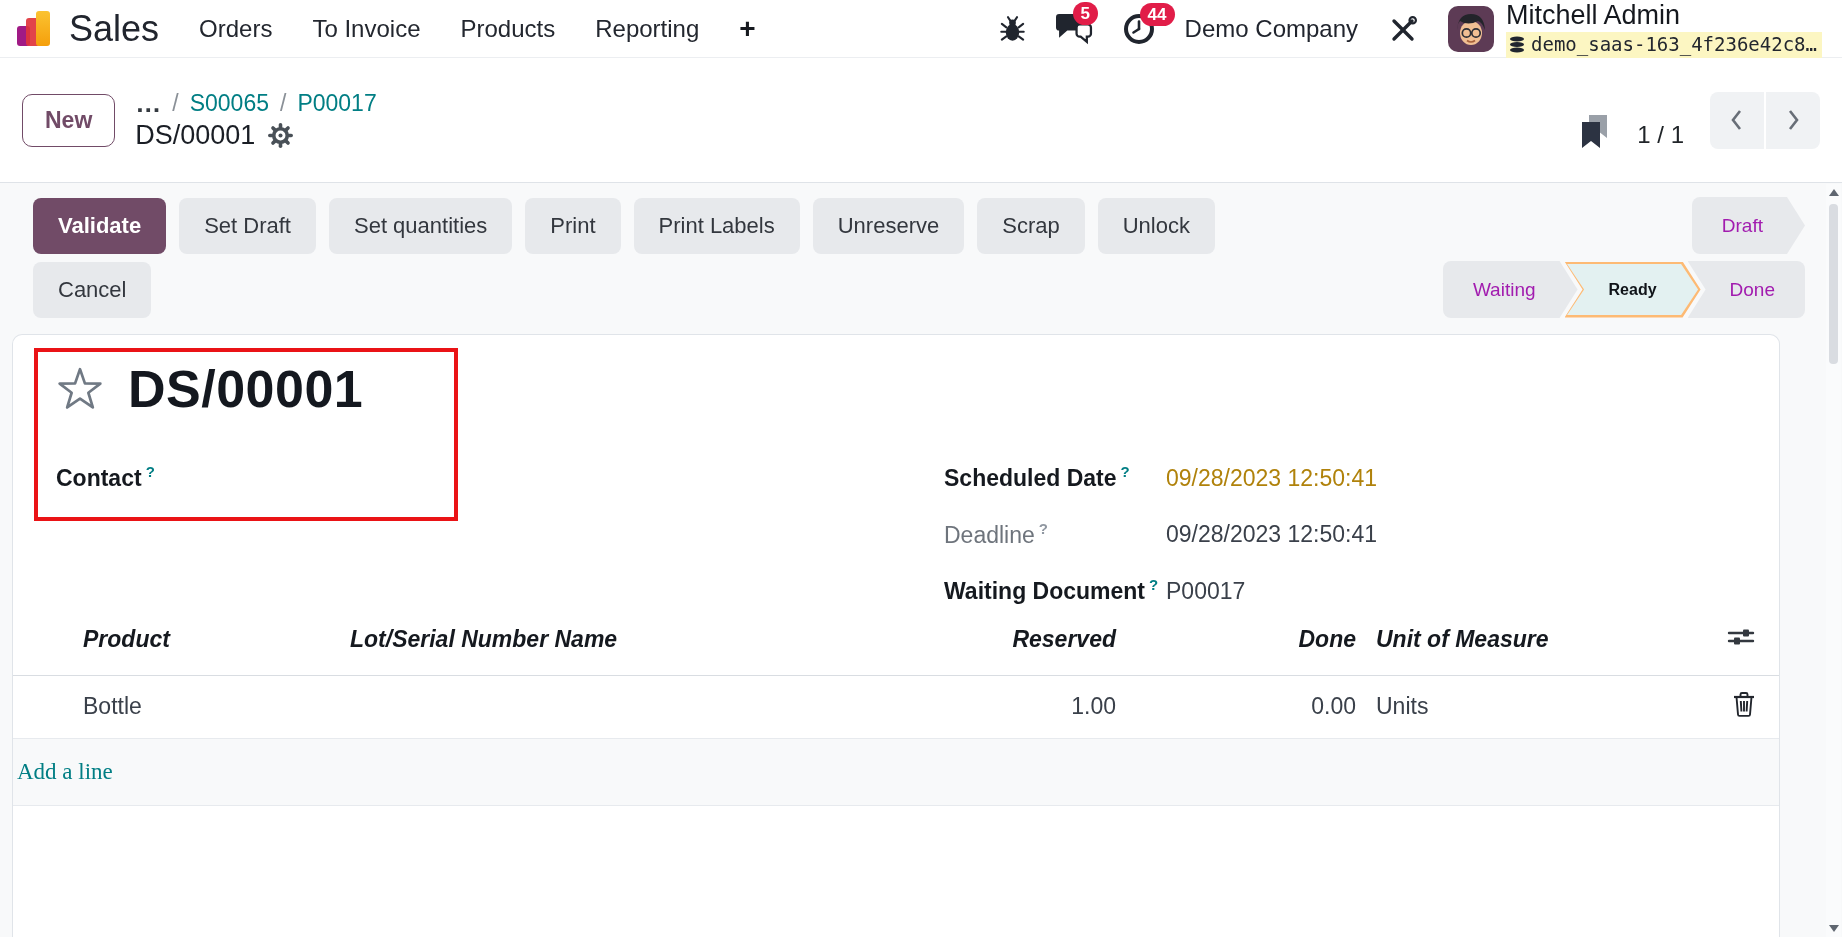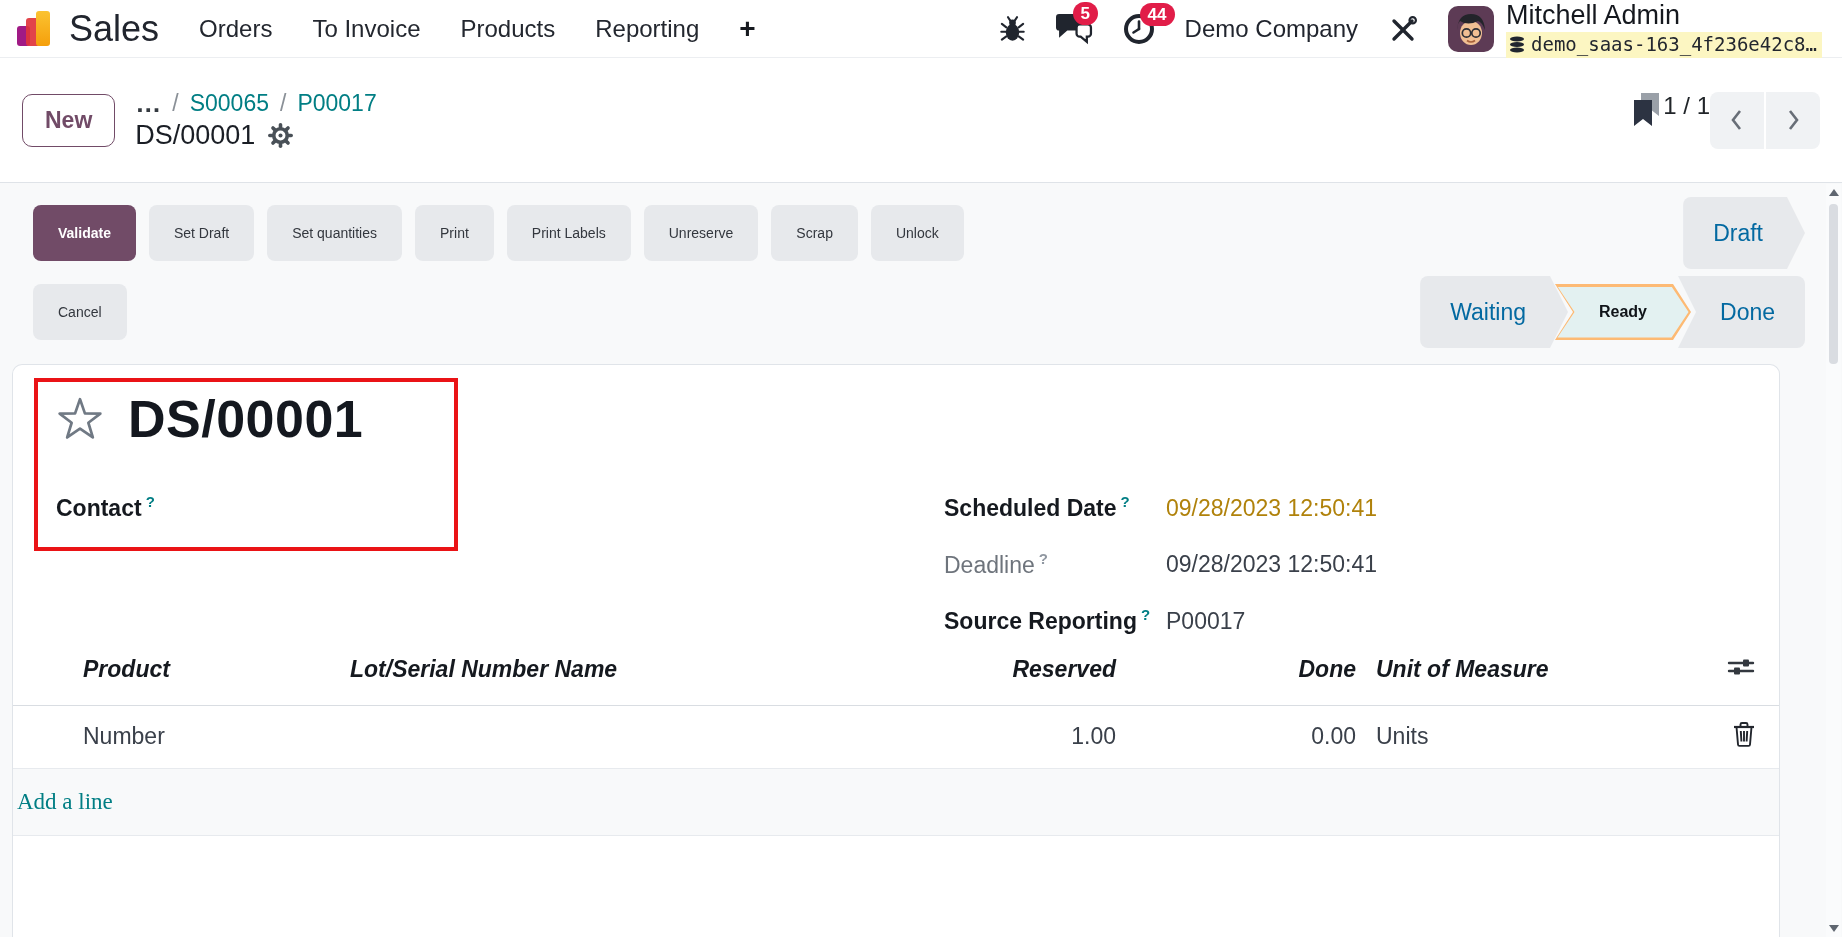--- a/index.html
+++ b/index.html
@@ -41,7 +41,7 @@
   .bc-sep { color:#8a9097; }
   .bc-link { color:#017e84; cursor:pointer; }
   .bc2 { display:flex; align-items:center; gap:12px; font-size:27px; color:#1a1e25; }
-  .cp-right { margin-left:auto; display:flex; align-items:flex-start; }
+  .cp-right { margin-left:auto; display:flex; align-items:flex-end; gap:26px; }
   .pagerval { font-size:24px; color:#212529; }
   .pager-btns { display:flex; gap:2px; }
   .pager-btn { width:54px; height:57px; background:#f0f2f4; display:flex;

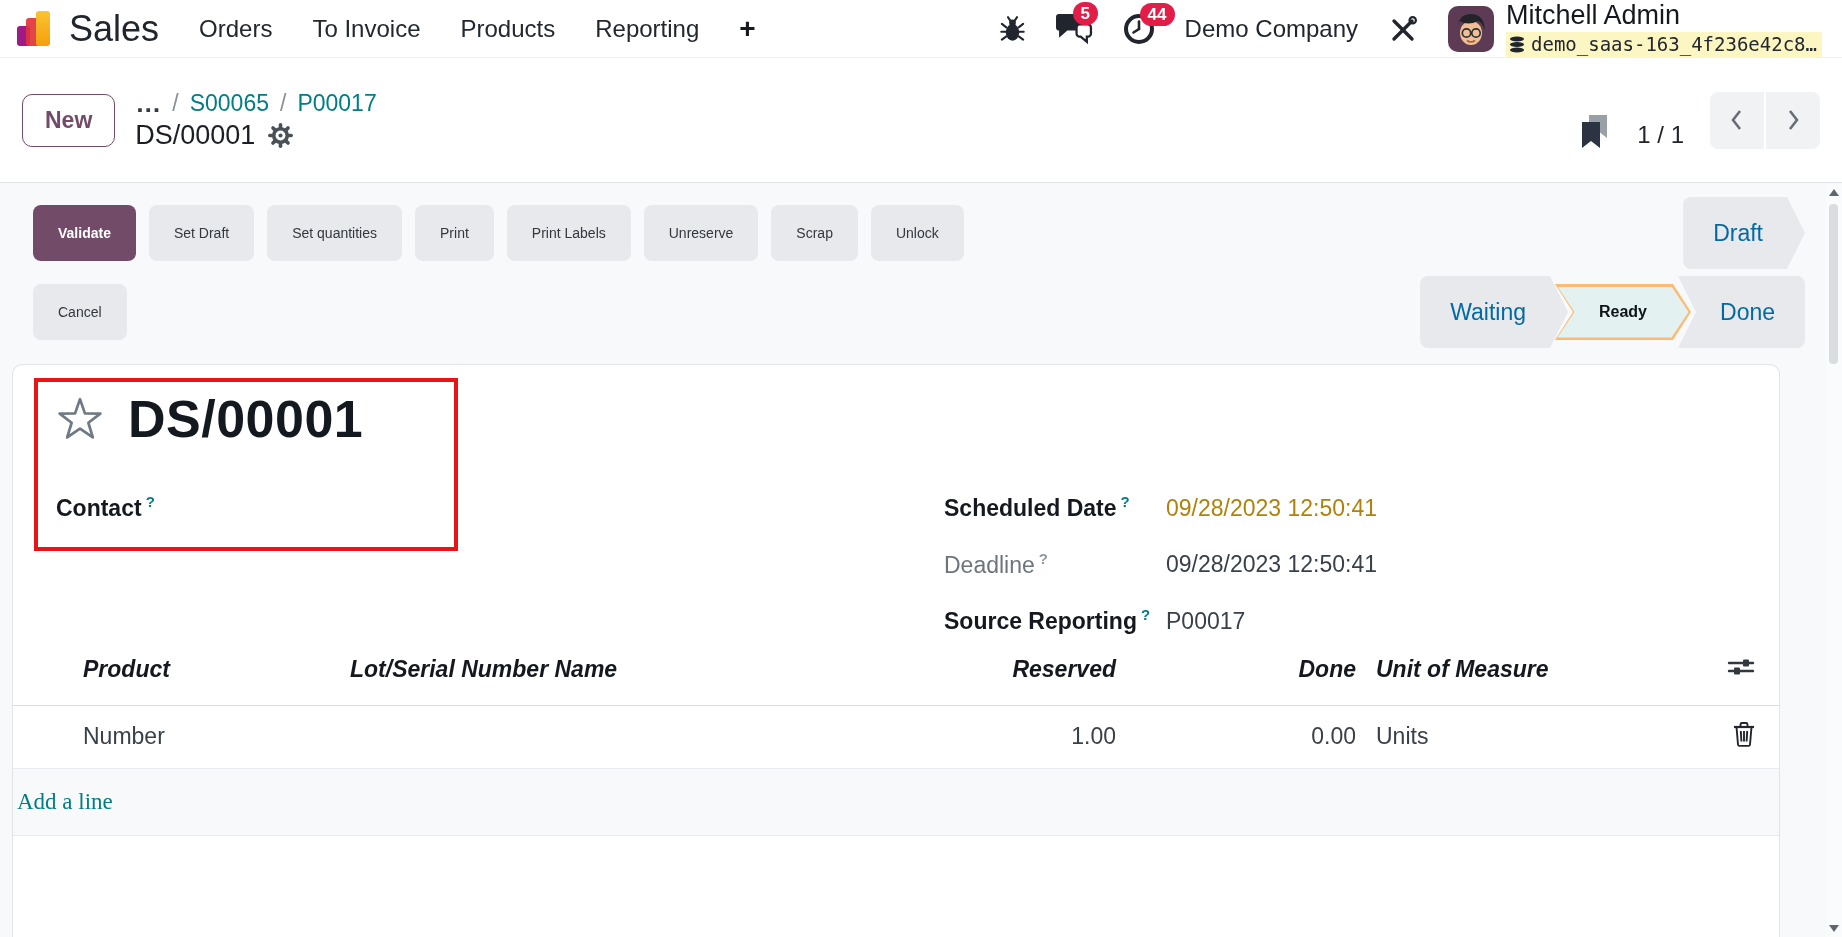--- a/index.html
+++ b/index.html
@@ -52,7 +52,7 @@
   .actions { padding:14px 37px 16px 33px; display:flex; flex-direction:column; gap:7px; }
   .arow { display:flex; align-items:center; }
   .btns { display:flex; gap:13px; }
-  .btn { font-size:14px; padding:0 25px; height:56px; border-radius:8px; border:none;
+  .btn { font-size:22px; padding:0 25px; height:56px; border-radius:8px; border:none;
          background:#e7e9ec; color:#33373e; display:flex; align-items:center; cursor:pointer;
          font-family:inherit; white-space:nowrap; }
   .btn-primary { background:#714b67; color:#fff; font-weight:bold; }

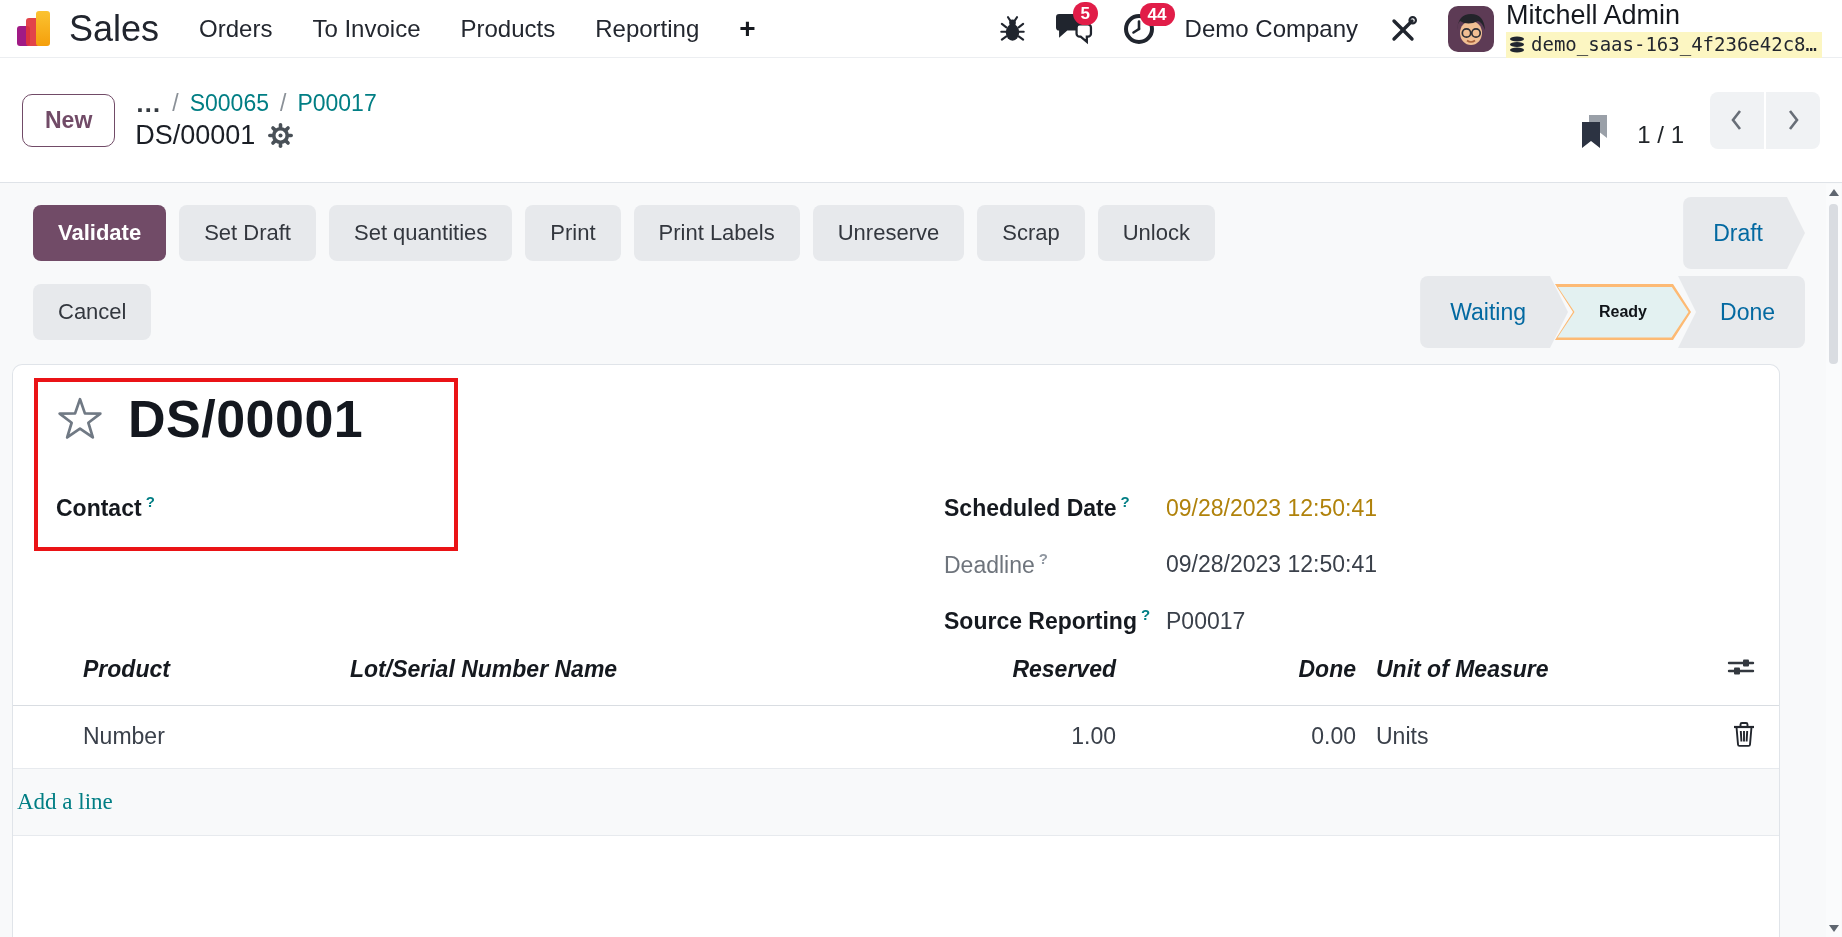--- a/index.html
+++ b/index.html
@@ -57,8 +57,8 @@
          font-family:inherit; white-space:nowrap; }
   .btn-primary { background:#714b67; color:#fff; font-weight:bold; }
   .spacer { flex:1; }
-  .stage { height:72px; display:flex; align-items:center; background:#e7e9ec; color:#0369a1;
-           font-size:23px; cursor:pointer; }
+  .stage { height:57px; display:flex; align-items:center; background:#e7e9ec; color:#a21caf;
+           font-size:19px; cursor:pointer; }
   .stage.first { border-radius:8px 0 0 8px; padding:0 42px 0 30px;
     clip-path:polygon(0 0, calc(100% - 18px) 0, 100% 50%, calc(100% - 18px) 100%, 0 100%); }
   .stage.last { border-radius:0 8px 8px 0; padding:0 30px 0 42px;

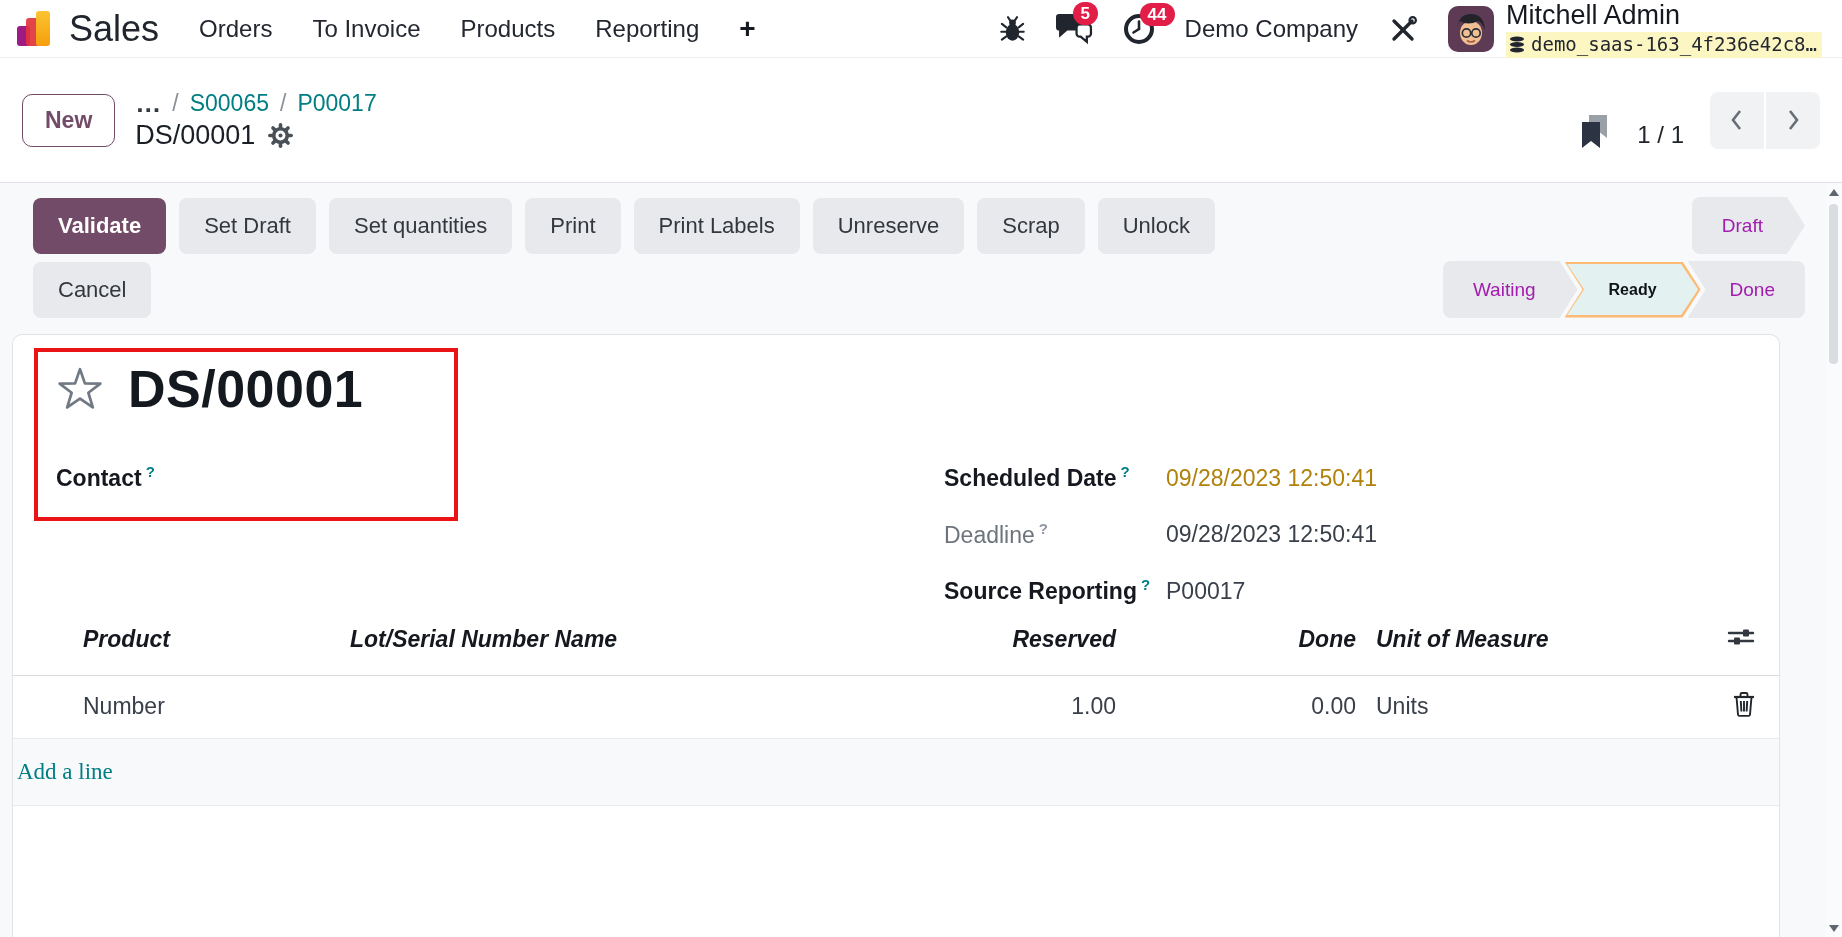--- a/index.html
+++ b/index.html
@@ -308,7 +308,7 @@
         <span class="fv">09/28/2023 12:50:41</span>
       </div>
       <div class="frow2">
-        <span class="fl"><span>Source Reporting</span><sup class="help">?</sup></span>
+        <span class="fl"><span>Waiting Document</span><sup class="help">?</sup></span>
         <span class="fv">P00017</span>
       </div>
     </div>

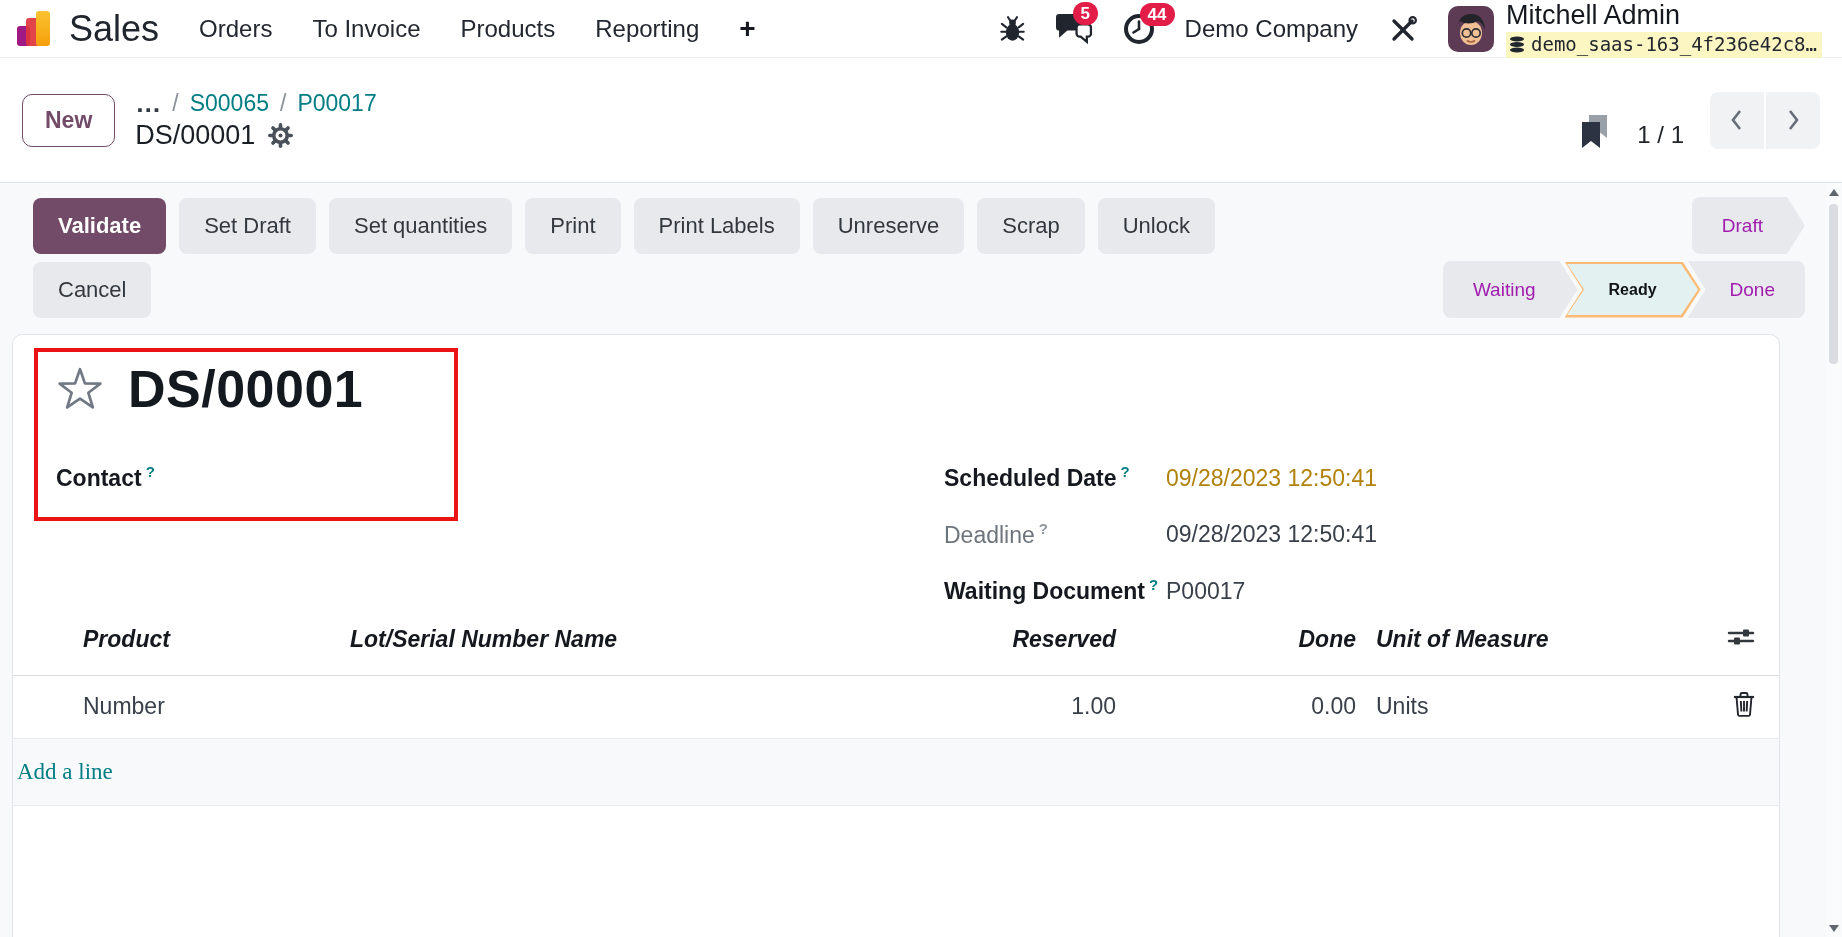--- a/index.html
+++ b/index.html
@@ -346,7 +346,7 @@
       </thead>
       <tbody>
         <tr>
-          <td class="c-product">Number</td>
+          <td class="c-product">Bottle</td>
           <td></td>
           <td class="c-num">1.00</td>
           <td class="c-num">0.00</td>

